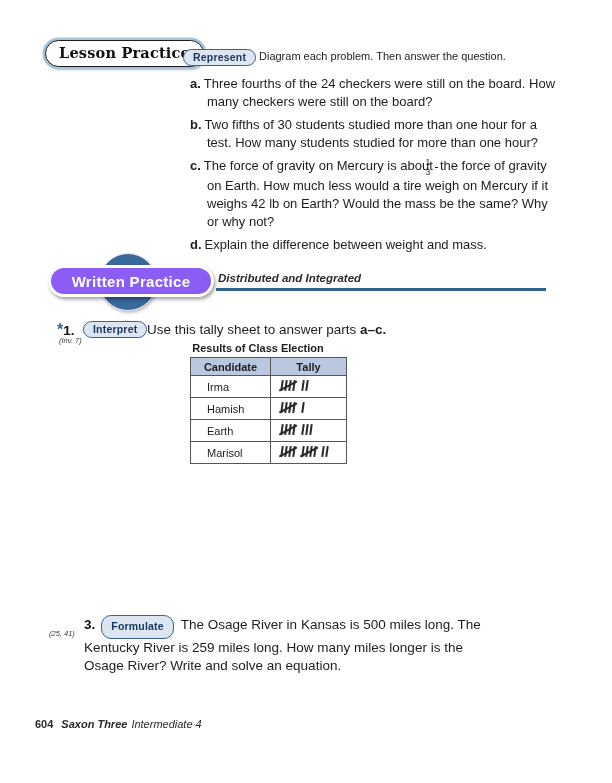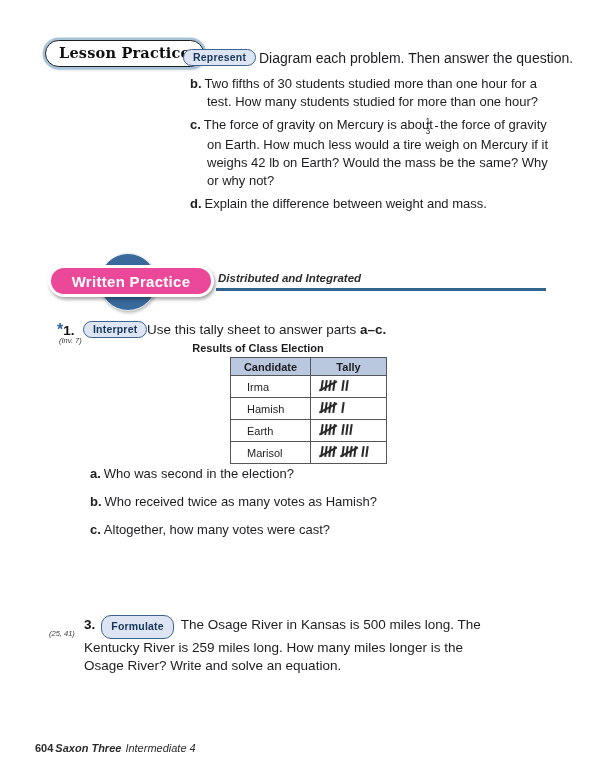--- a/index.html
+++ b/index.html
@@ -17,7 +17,7 @@
     color:#16365d;letter-spacing:.2px;white-space:nowrap;}
 
   
-  .intro-text{position:absolute;left:259px;top:50px;font-size:14px;}
+  .intro-text{position:absolute;left:259px;top:50px;font-size:11px;}
   .lp-items{position:absolute;left:190px;top:75px;width:368px;font-size:13px;line-height:18px;}
   .lp-item{padding-left:17px;text-indent:-17px;margin-bottom:5px;}
   .lbl{font-weight:bold;margin-right:3px;}

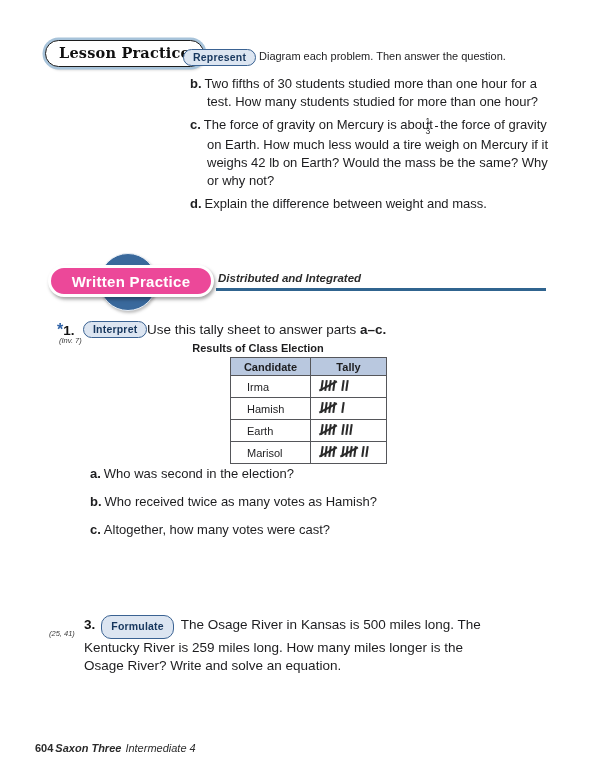--- a/index.html
+++ b/index.html
@@ -87,6 +87,9 @@
 
   <div class="lp-items">
     <div class="lp-item">
+      <span class="lbl">a.</span><span>Three fourths of the 24 checkers were still on the board. How many checkers were still on the board?</span>
+    </div>
+    <div class="lp-item">
       <span class="lbl">b.</span><span>Two fifths of 30 students studied more than one hour for a test. How many students studied for more than one hour?</span>
     </div>
     <div class="lp-item">

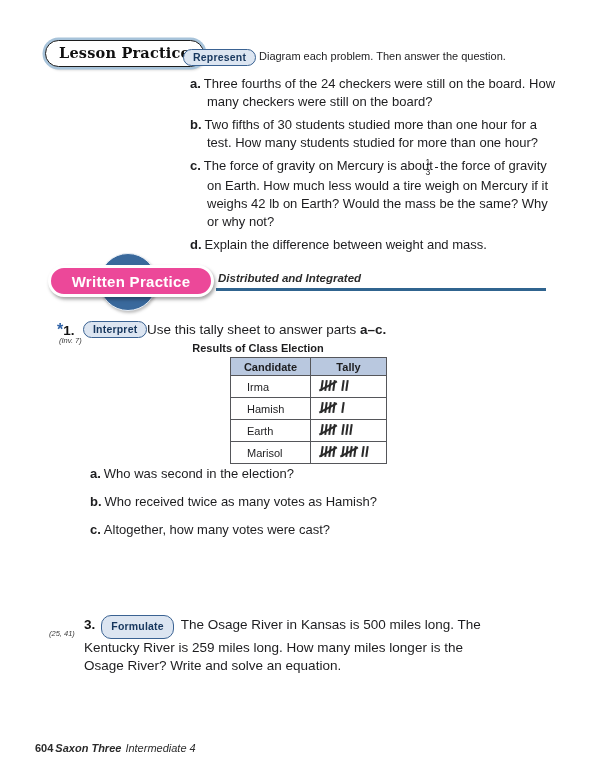--- a/index.html
+++ b/index.html
@@ -31,7 +31,7 @@
   .wp-circle{position:absolute;left:99px;top:253px;width:56px;height:56px;border-radius:50%;
     background:#3a699c;border:1.5px solid #e9eff6;box-shadow:1px 2px 3px rgba(0,0,0,.25);}
   .wp-pill{position:absolute;left:48px;top:265px;width:160px;height:26px;border-radius:17px;
-    background:#ec4899;border:3px solid #ffffff;box-shadow:1.5px 2.5px 3.5px rgba(0,0,0,.35);
+    background:#8b5cf6;border:3px solid #ffffff;box-shadow:1.5px 2.5px 3.5px rgba(0,0,0,.35);
     display:flex;align-items:center;justify-content:center;
     color:#ffffff;font-weight:bold;font-size:15px;letter-spacing:.3px;z-index:2;}
   .wp-subtitle{position:absolute;left:218px;top:272px;font-style:italic;font-weight:bold;

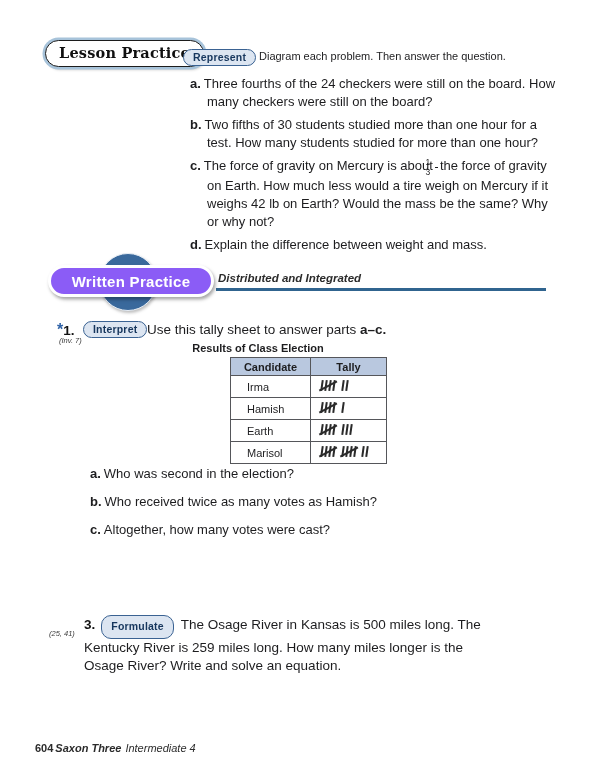--- a/index.html
+++ b/index.html
@@ -49,7 +49,7 @@
   .table-title{position:absolute;left:190px;top:342px;width:136px;text-align:center;
     font-weight:bold;font-size:11px;white-space:nowrap;}
   .election-table{position:absolute;left:190px;top:357px;border-collapse:collapse;
-    border:1.4px solid #55565a;margin-left:40px;}
+    border:1.4px solid #55565a;}
   .election-table th{background:#b9c8df;border:1px solid #55565a;font-weight:bold;
     font-size:11px;height:17px;padding:0 4px;}
   .election-table td{border:1px solid #55565a;font-size:11px;height:19px;}

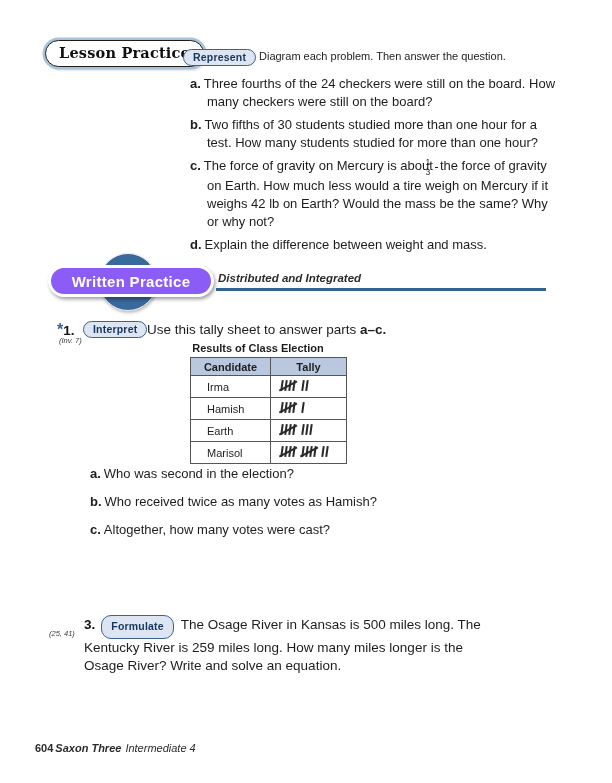--- a/index.html
+++ b/index.html
@@ -192,17 +192,6 @@
     </tbody>
   </table>
 
-  <div class="p1-subitems">
-    <div class="p1-subitem">
-      <span class="lbl">a.</span><span>Who was second in the election?</span>
-    </div>
-    <div class="p1-subitem">
-      <span class="lbl">b.</span><span>Who received twice as many votes as Hamish?</span>
-    </div>
-    <div class="p1-subitem">
-      <span class="lbl">c.</span><span>Altogether, how many votes were cast?</span>
-    </div>
-  </div>
 
   <div class="p-ref" style="left:49px;top:629px;">(25, 41)</div>
   <div class="p3-content">

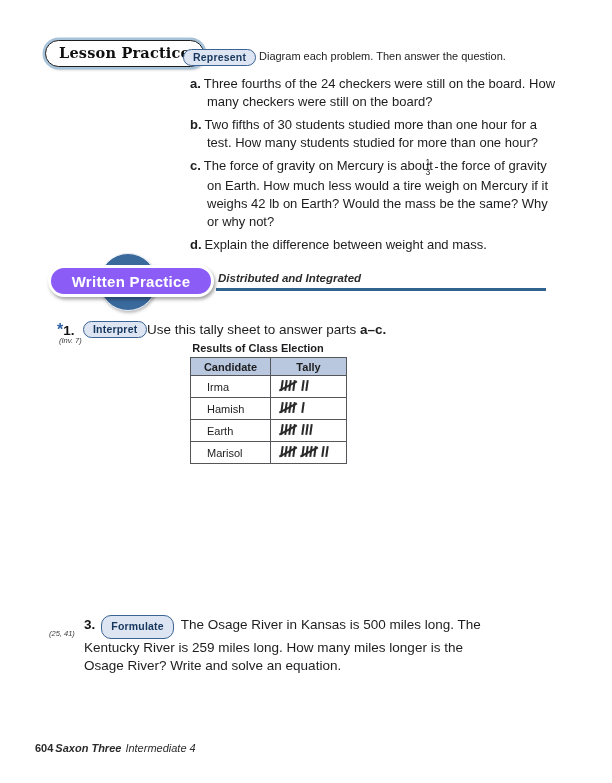--- a/index.html
+++ b/index.html
@@ -70,7 +70,7 @@
   .p3-content .pill-badge{margin:0 7px 0 6px;vertical-align:-1px;}
 
   
-  .footer{position:absolute;left:35px;top:742px;display:flex;align-items:baseline;gap:2px;
+  .footer{position:absolute;left:35px;top:718px;display:flex;align-items:baseline;gap:8px;
     font-size:11px;color:#2b2b2b;}
   .footer .pg{font-weight:bold;}
   .footer .bk-bold{font-weight:bold;font-style:italic;}

